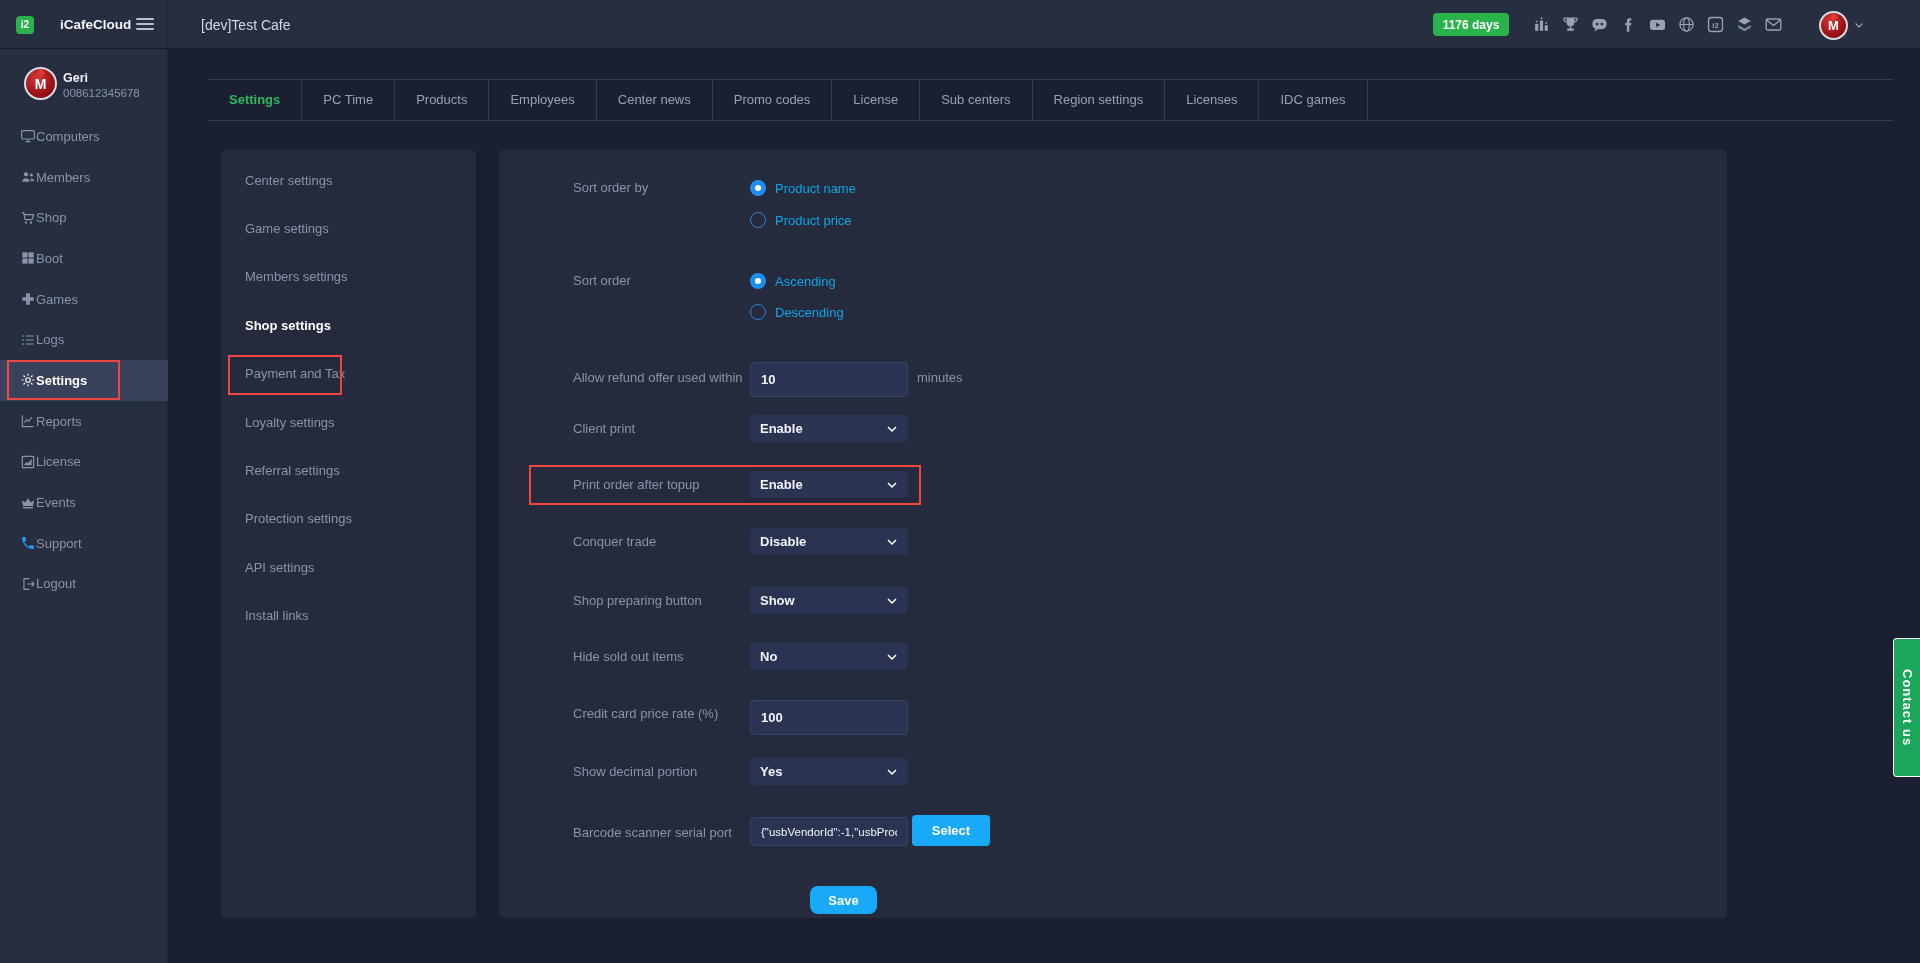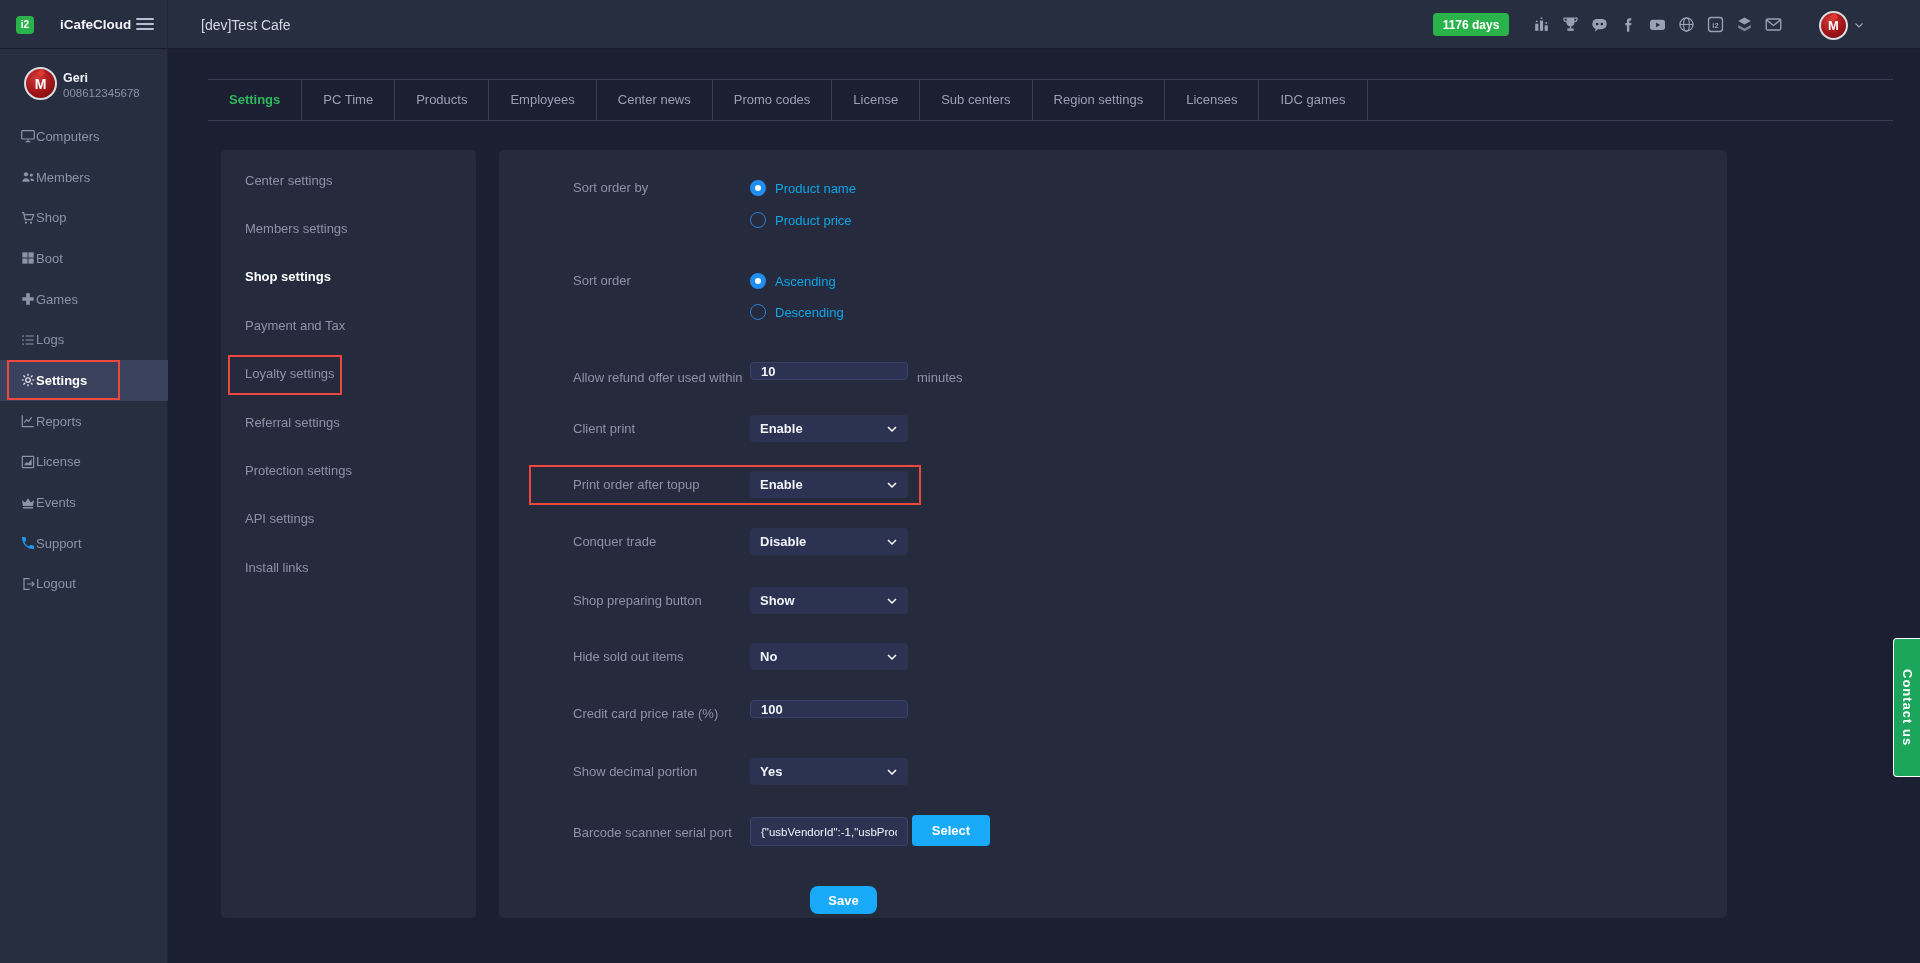--- a/index.html
+++ b/index.html
@@ -339,6 +339,7 @@
 
 <div class="panel menu">
   <div class="menu-item">Center settings</div>
+  <div class="menu-item">Game settings</div>
   <div class="menu-item">Members settings</div>
   <div class="menu-item active">Shop settings</div>
   <div class="menu-item">Payment and Tax</div>

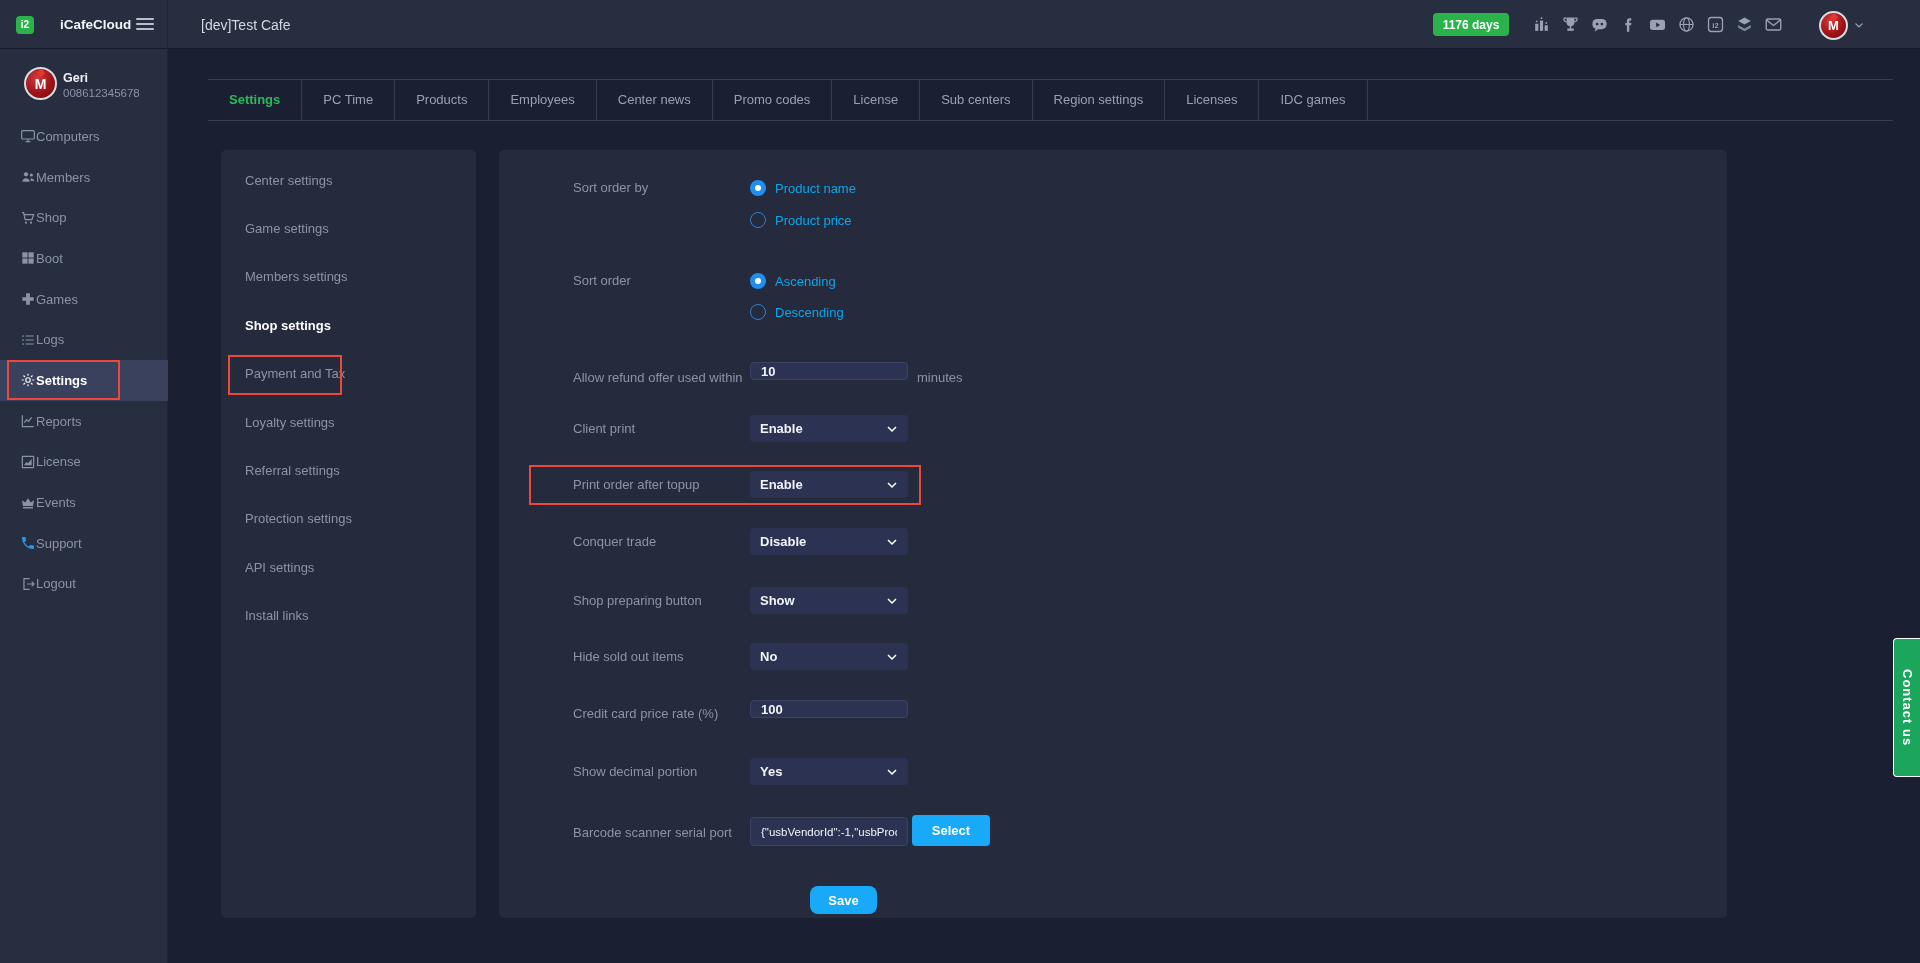--- a/index.html
+++ b/index.html
@@ -119,7 +119,7 @@
   .radio.unsel { border:1.5px solid #2f7fd1; background:transparent; }
   .radio-label { font-size:13px; color:#0ea5e9; }
   .finput {
-    position:absolute; left:251px; width:158px; height:18px;
+    position:absolute; left:251px; width:158px; height:35px;
     background:#2c3352; border:1px solid #3b4366; border-radius:4px;
     color:#f2f4f8; font-size:13px; font-weight:bold; padding:0 10px;
     font-family:"Liberation Sans", sans-serif; outline:none;

